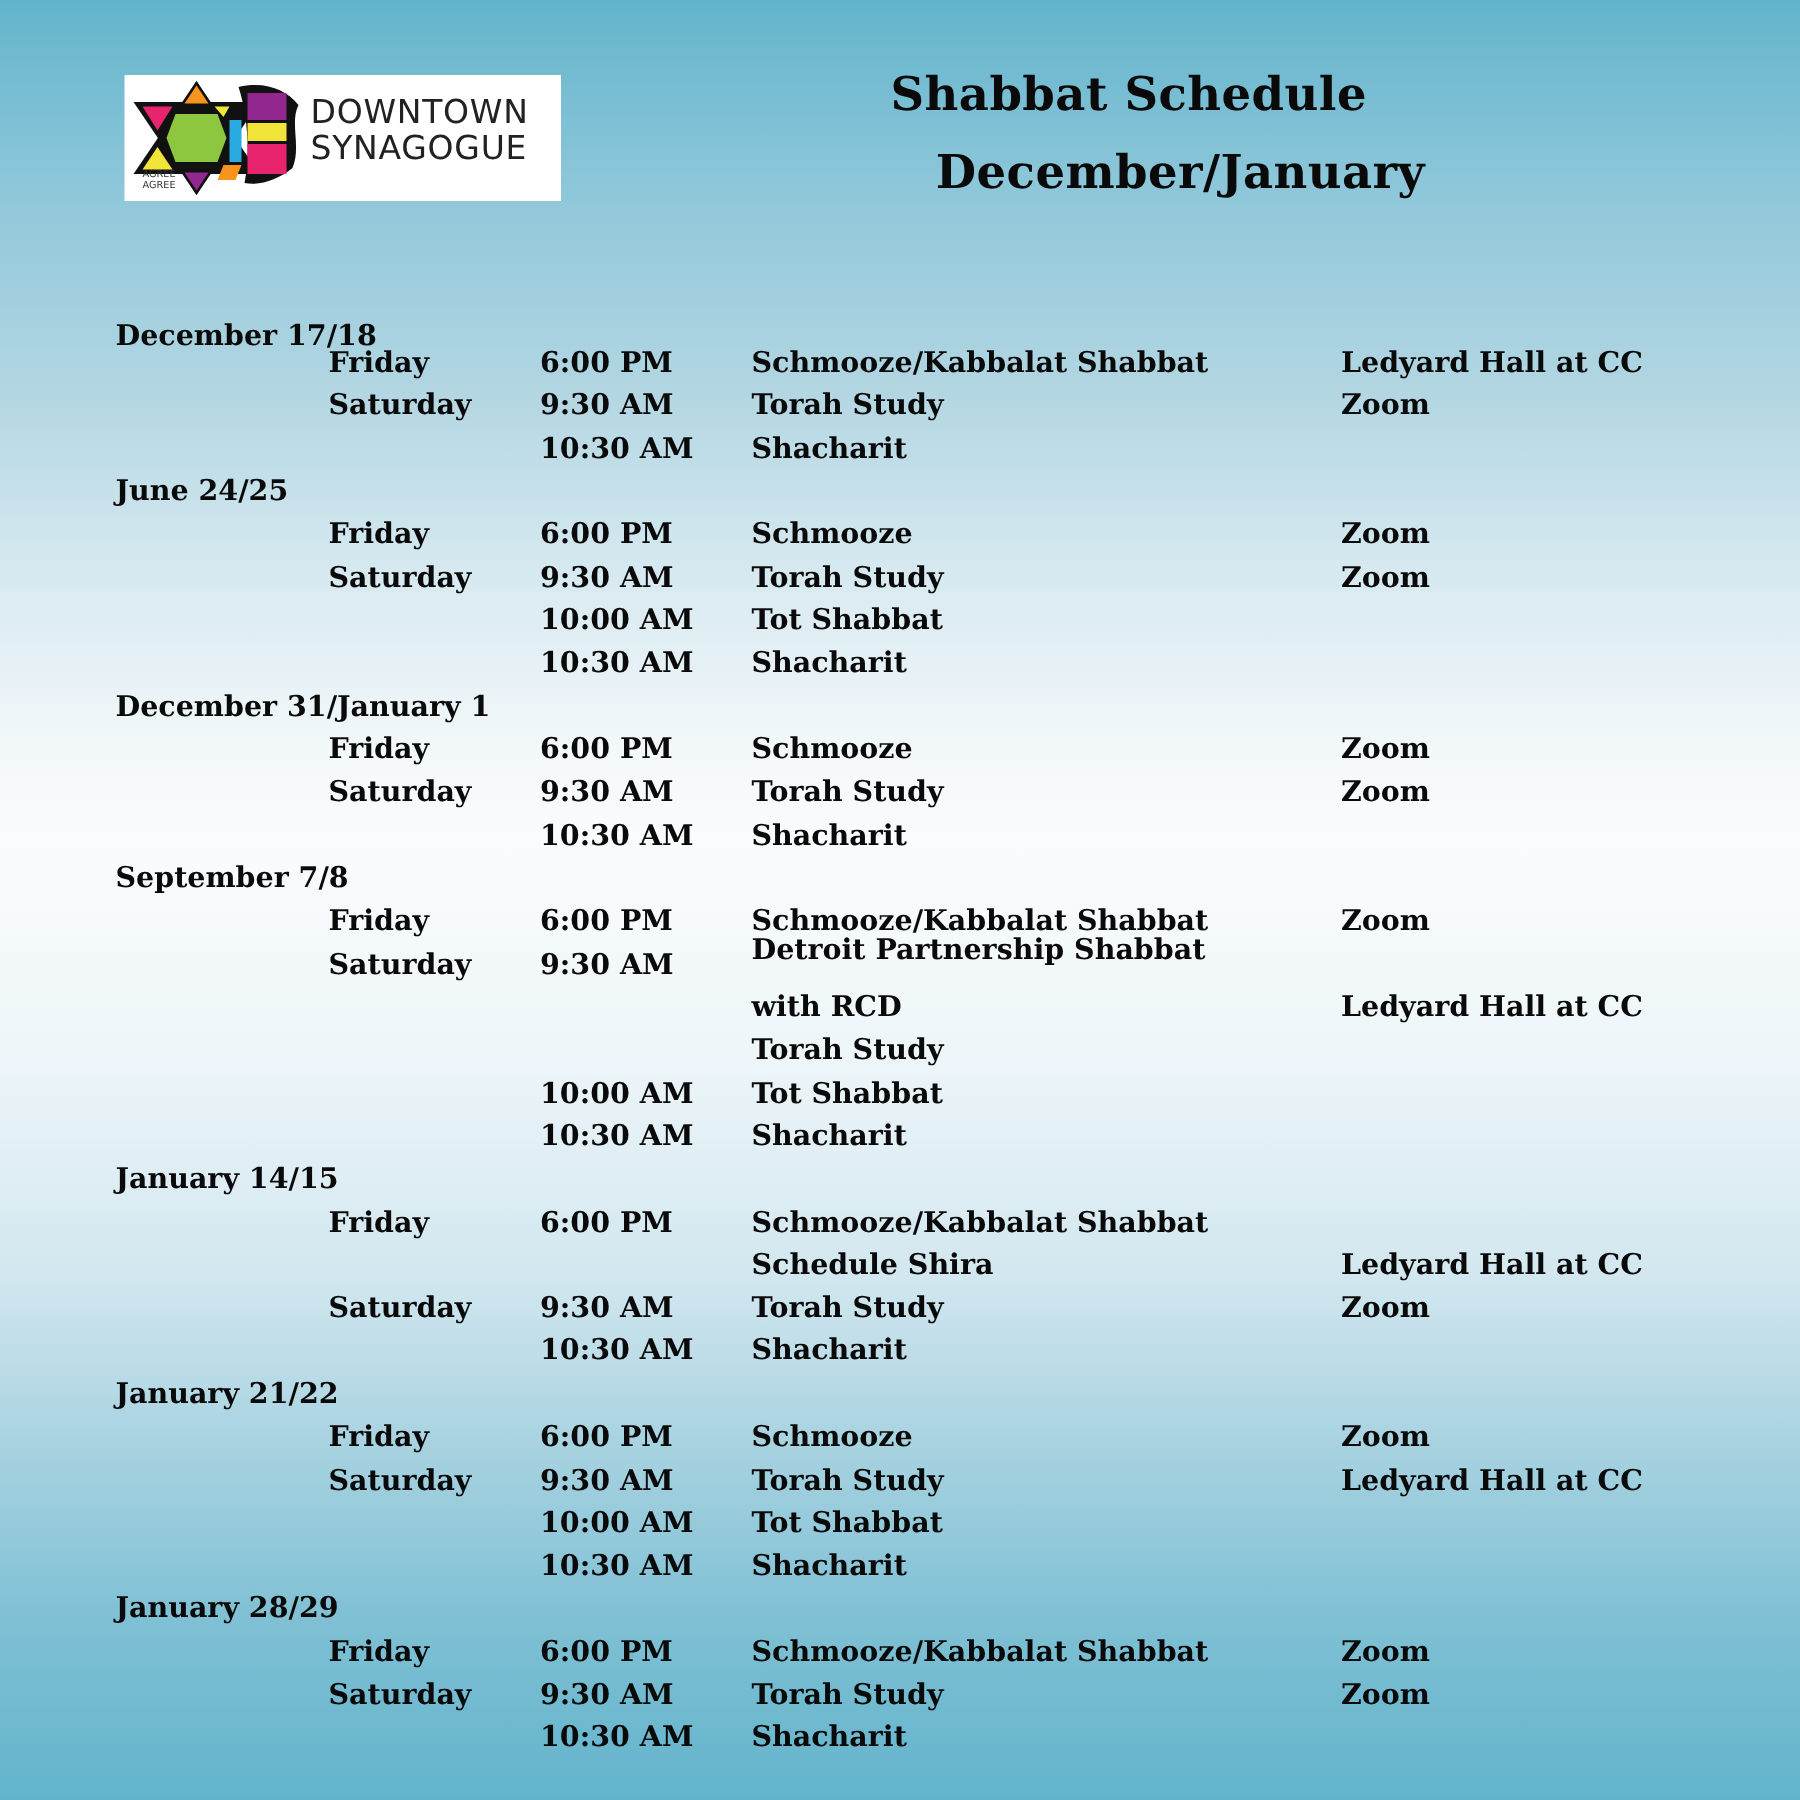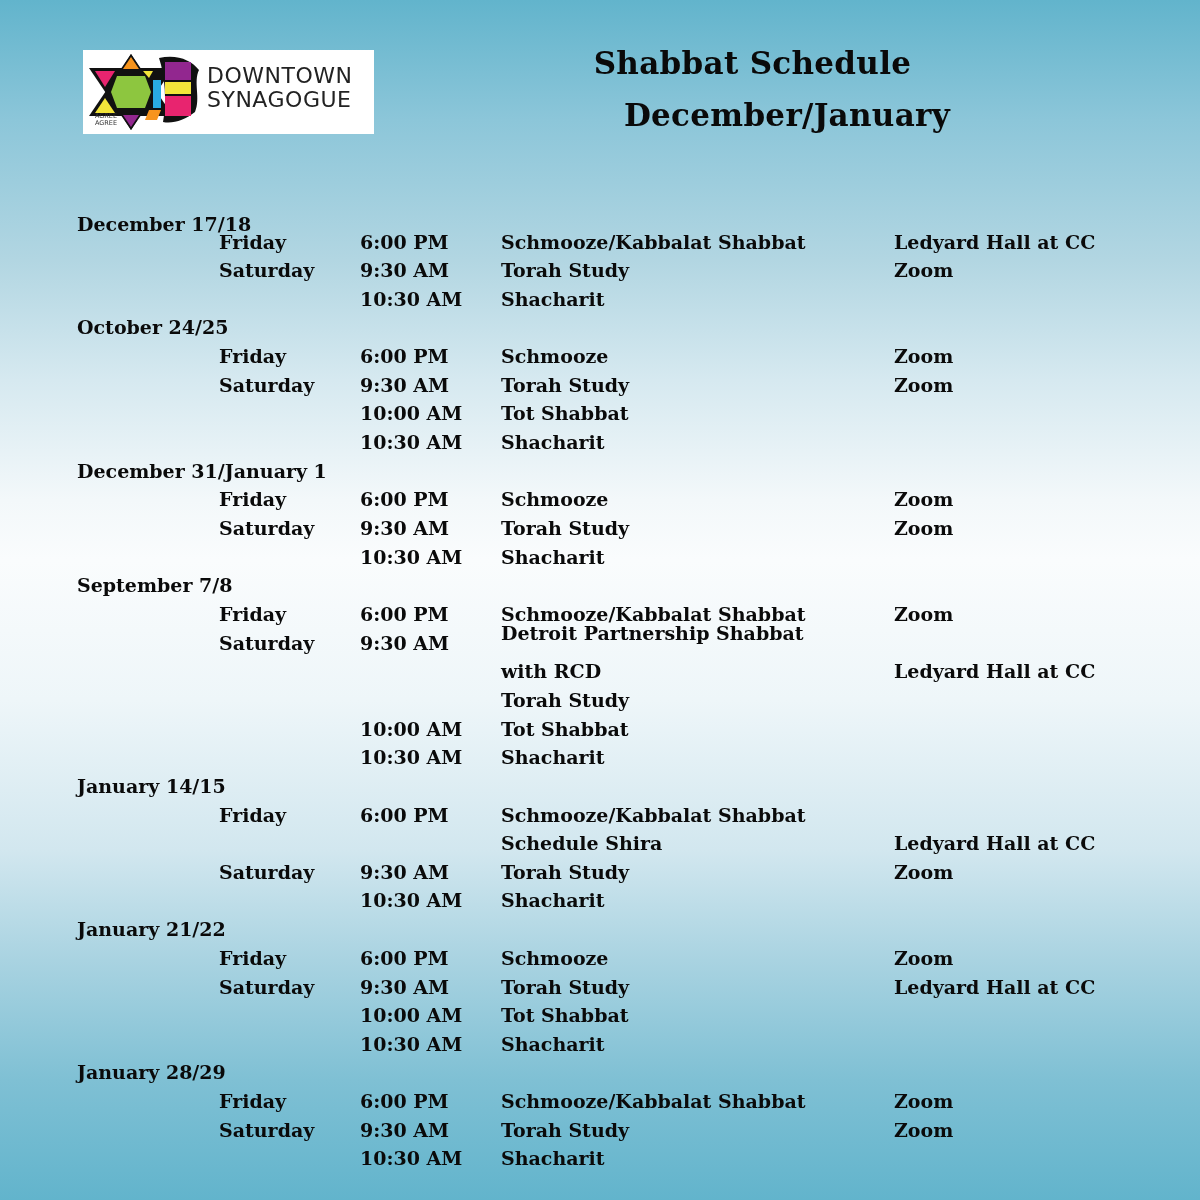--- a/index.html
+++ b/index.html
@@ -90,7 +90,7 @@
     <div class="cell c-loc" style="top: 258px;">Zoom</div>
     <div class="cell c-time" style="top: 287px;">10:30 AM</div>
     <div class="cell c-event" style="top: 287px;">Shacharit</div>
-    <div class="cell c-week" style="top: 315px;">October 24/25</div>
+    <div class="cell c-week" style="top: 315px;">June 24/25</div>
     <div class="cell c-day" style="top: 344px;">Friday</div>
     <div class="cell c-time" style="top: 344px;">6:00 PM</div>
     <div class="cell c-event" style="top: 344px;">Schmooze</div>

